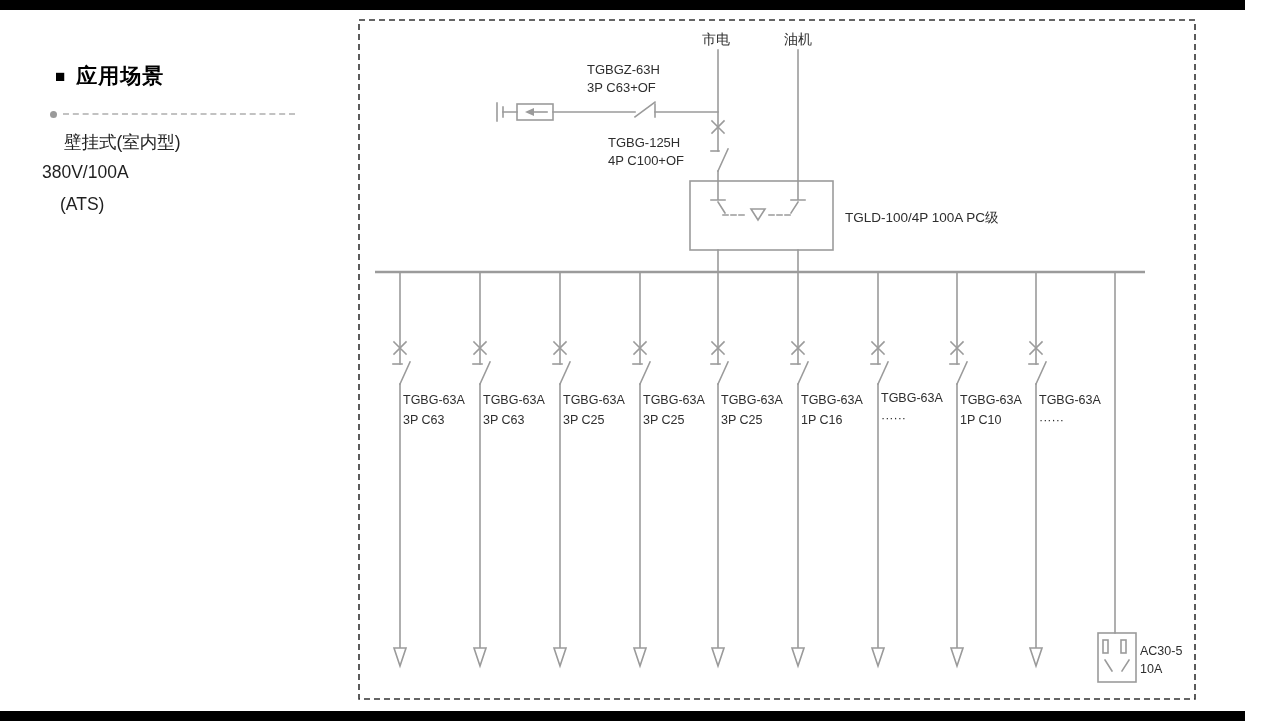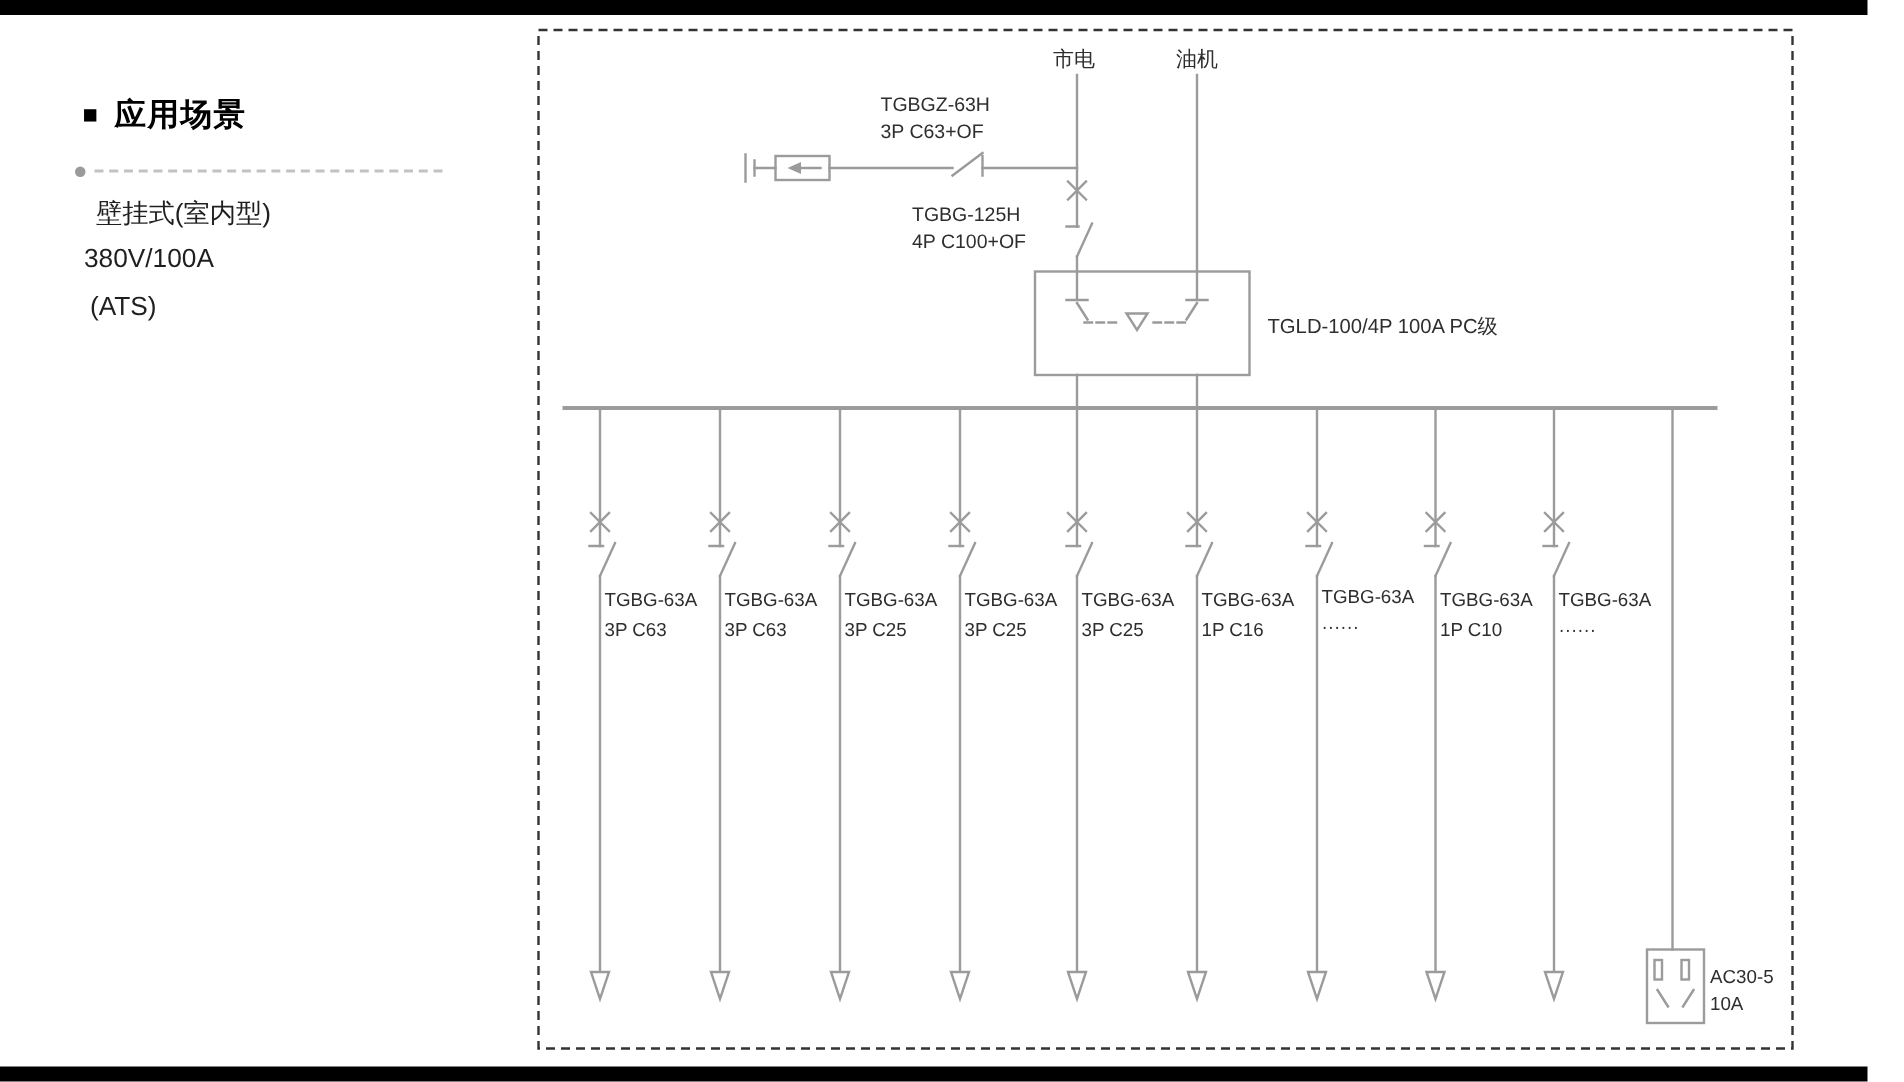--- a/index.html
+++ b/index.html
@@ -23,7 +23,7 @@
   .sep .dash { position:absolute; left:13px; right:0; top:3px; border-top:2px dashed #c2c2c2; }
   .spec { position:absolute; font-size:17.5px; color:#1f1f1f; white-space:nowrap; }
   .spec.s1 { left:48px; top:130px;margin-left:16px; }
-  .spec.s2 { left:56px; top:162px; }
+  .spec.s2 { left:42px; top:162px; }
   .spec.s3 { left:60px; top:194px; }
 
   svg.diagram { position:absolute; left:357px; top:14px; width:844px; height:692px; }

